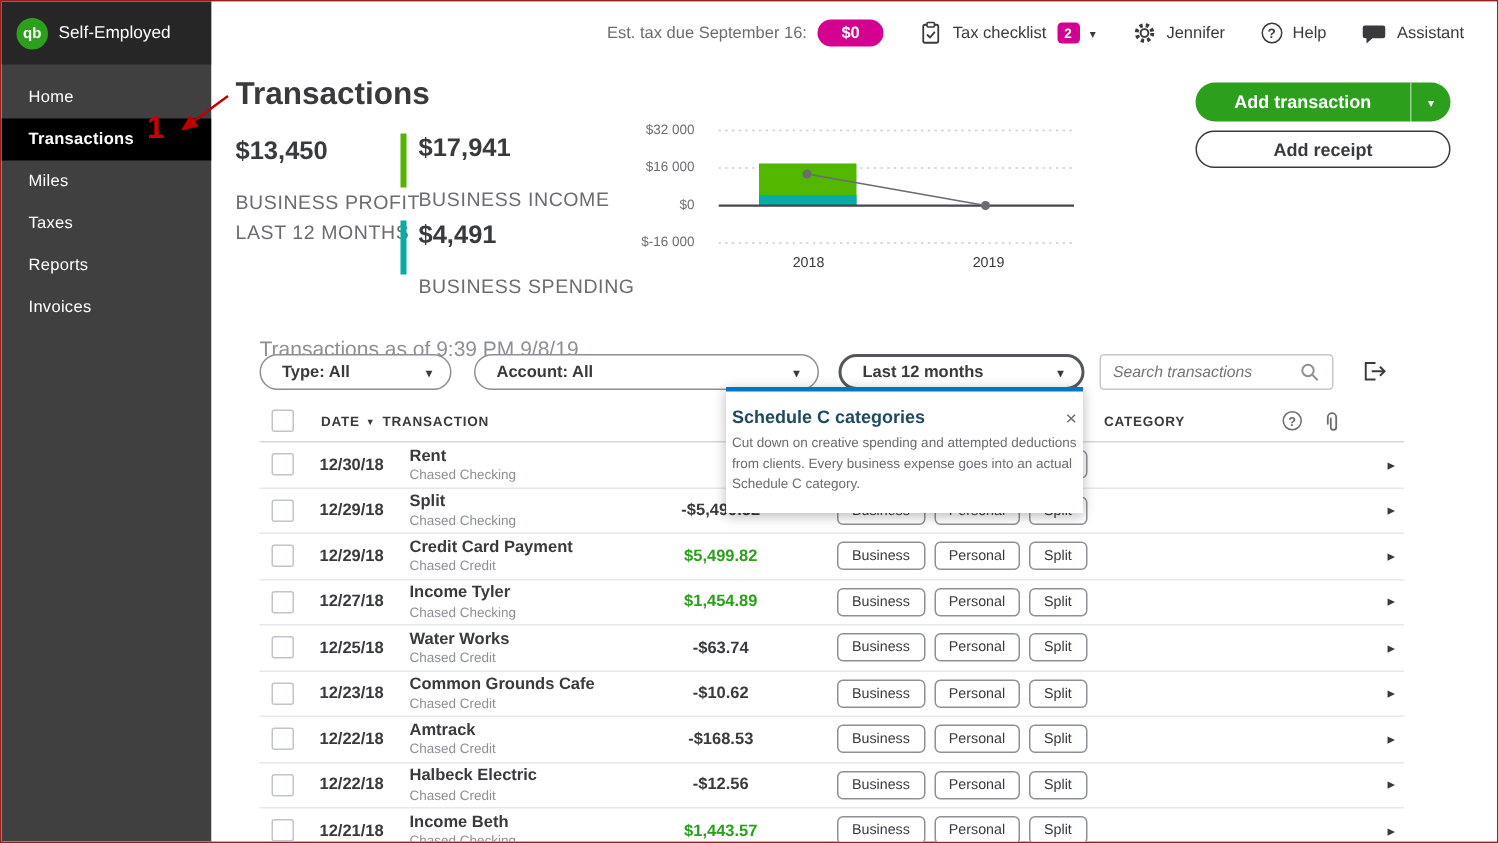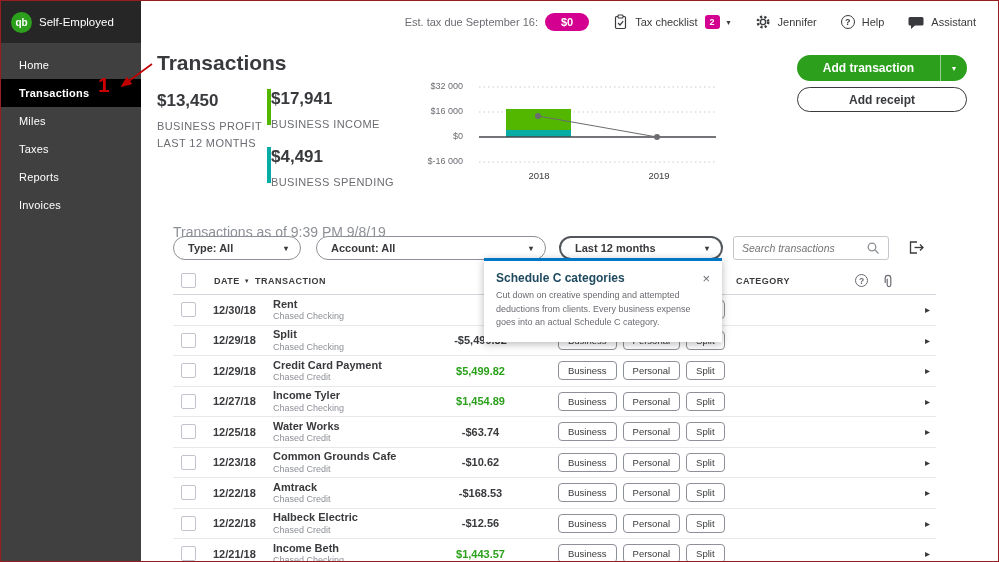--- a/index.html
+++ b/index.html
@@ -32,7 +32,7 @@
   .stat{position:absolute}
   .stat-amount{font-size:17px;font-weight:bold;color:#393a3d}
   .stat-label{font-size:11px;color:#6b6c72;letter-spacing:.4px;line-height:1.55;margin-top:7px}
-  .barred{display:flex;gap:0}
+  .barred{display:flex;gap:8px}
   .vbar{width:4px;height:36px;flex:none}
 
   

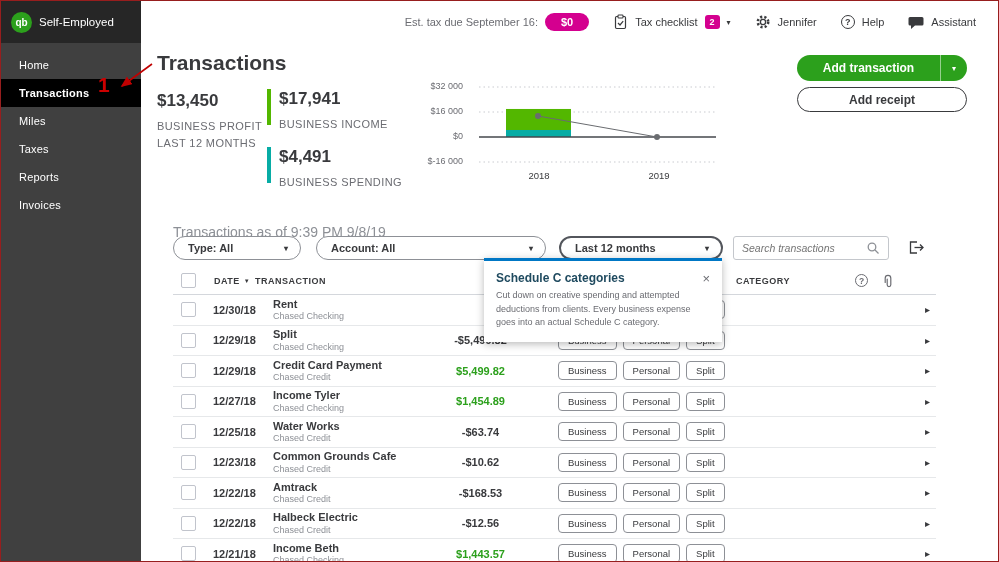--- a/index.html
+++ b/index.html
@@ -31,7 +31,7 @@
   #main h1{position:absolute;left:16px;top:8px;font-size:21px;font-weight:bold;color:#393a3d}
   .stat{position:absolute}
   .stat-amount{font-size:17px;font-weight:bold;color:#393a3d}
-  .stat-label{font-size:11px;color:#6b6c72;letter-spacing:.4px;line-height:1.55;margin-top:7px}
+  .stat-label{font-size:13px;color:#6b6c72;letter-spacing:.4px;line-height:1.55;margin-top:14px}
   .barred{display:flex;gap:8px}
   .vbar{width:4px;height:36px;flex:none}
 

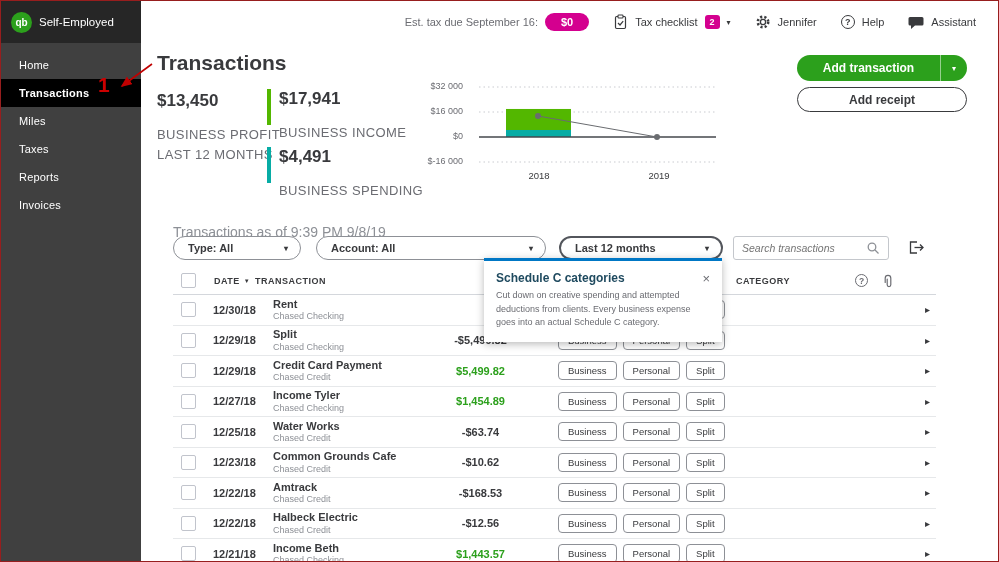--- a/index.html
+++ b/index.html
@@ -75,7 +75,7 @@
   .cell-chev{text-align:right;font-size:10px;color:#393a3d;cursor:pointer;padding-right:6px}
 
   
-  #popup{position:absolute;left:343px;top:215px;width:238px;background:#fff;border-top:3px solid #0077c5;box-shadow:0 2px 8px rgba(0,0,0,.28);padding:10px 12px 12px;z-index:10}
+  #popup{position:absolute;left:343px;top:215px;width:238px;background:#fff;border-top:3px solid #0077c5;box-shadow:0 2px 8px rgba(0,0,0,.28);padding:10px 4px 12px;z-index:10}
   .popup-head{display:flex;align-items:center;justify-content:space-between}
   .popup-title{font-size:12px;font-weight:bold;color:#1f4a5f}
   .popup-close{font-size:13px;color:#6b6c72;cursor:pointer;line-height:1}

